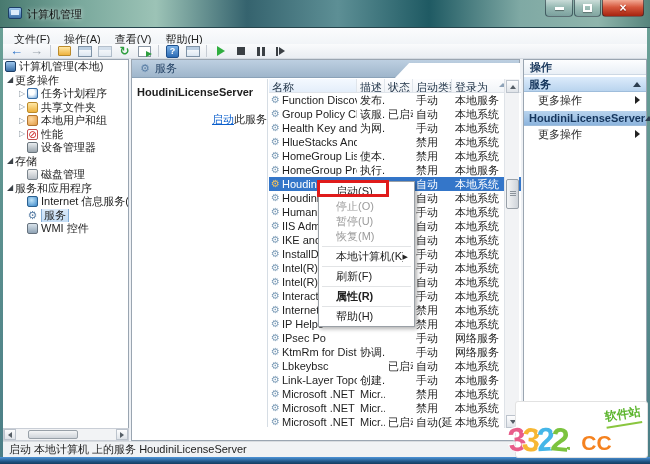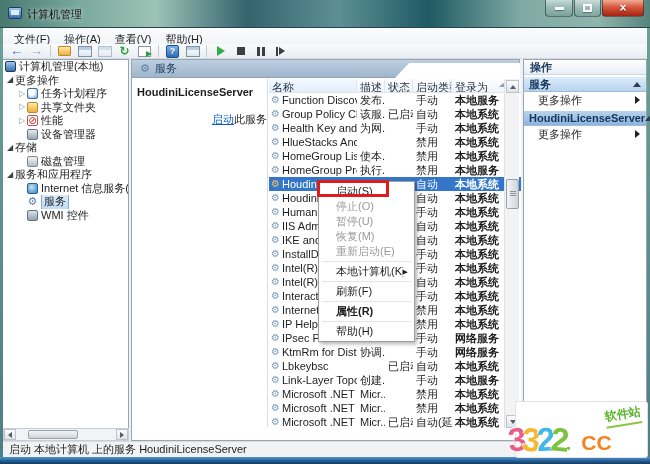--- a/index.html
+++ b/index.html
@@ -117,7 +117,7 @@
   .srow>span{overflow:hidden;padding:0 3px;flex:none;white-space:nowrap;}
   .srow .cell-name{width:88px;display:flex;align-items:center;gap:2px;padding-left:2px;}
   .srow .gear{font-size:10px;color:#7d9db8;flex:none;line-height:10px;}
-  .srow .cell-desc{width:28px;} .srow .cell-status{width:28px;} .srow .cell-startup{width:39px;} .srow .cell-logon{width:52px;font-weight:bold;}
+  .srow .cell-desc{width:28px;} .srow .cell-status{width:28px;} .srow .cell-startup{width:39px;} .srow .cell-logon{width:52px;}
   .srow.selected{background:#3476c9;color:#fff;}
   .srow.selected .gear{color:#f3c35f;}
 

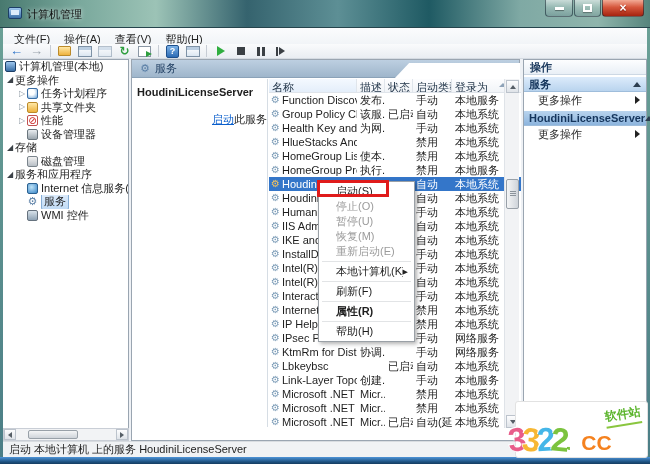--- a/index.html
+++ b/index.html
@@ -288,6 +288,11 @@
         <span class="tlabel">共享文件夹</span>
       </div>
 
+      <div class="trow collapsed" style="padding-left: 14px;">
+        <span class="exp"></span>
+        <span class="ic users-icon"></span>
+        <span class="tlabel">本地用户和组</span>
+      </div>
 
       <div class="trow collapsed" style="padding-left: 14px;">
         <span class="exp"></span>

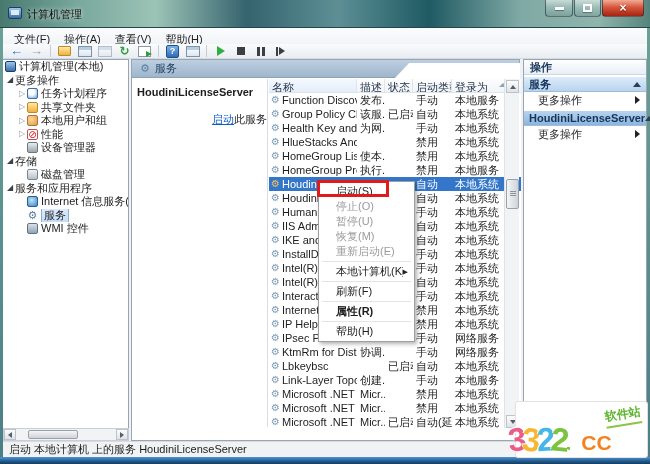--- a/index.html
+++ b/index.html
@@ -706,10 +706,6 @@
         <span class="sub"></span>
       </div>
 
-      <div class="mrow disabled">
-        <span class="mlabel">重新启动(E)</span>
-        <span class="sub"></span>
-      </div>
     <div class="msep"></div>
       <div class="mrow">
         <span class="mlabel">本地计算机(K)</span>

